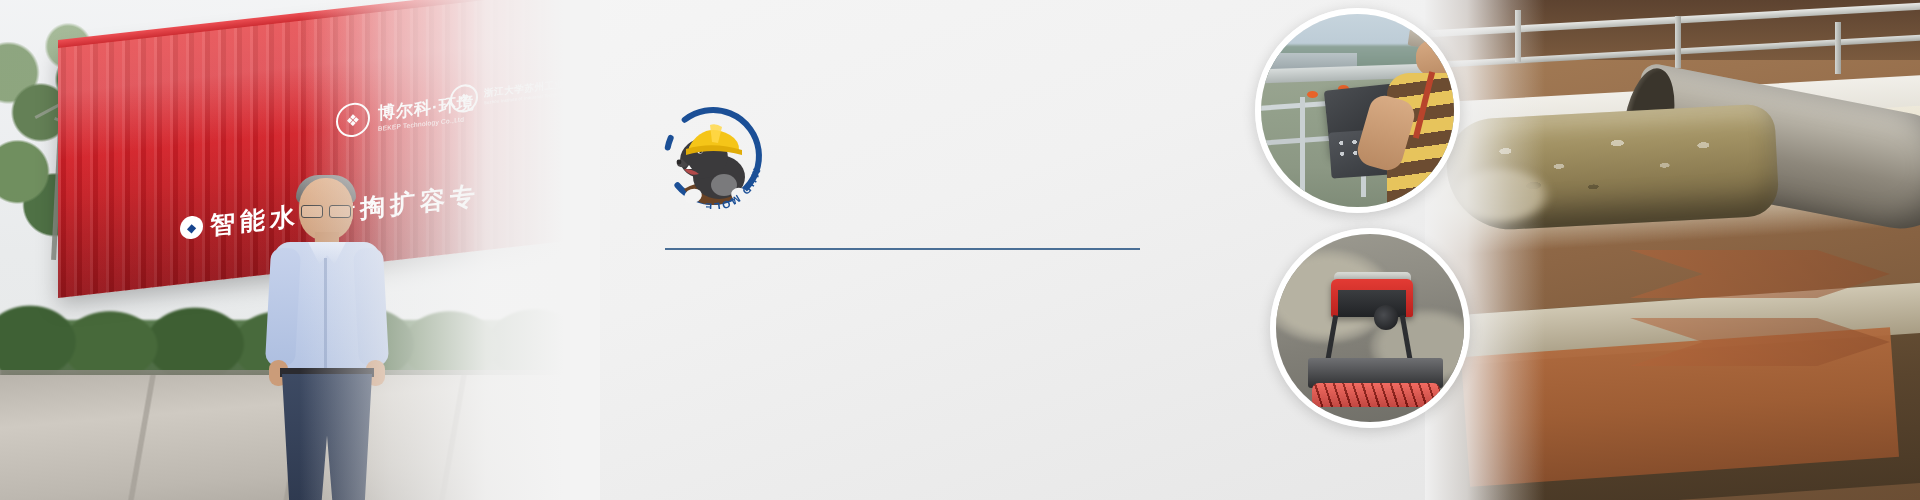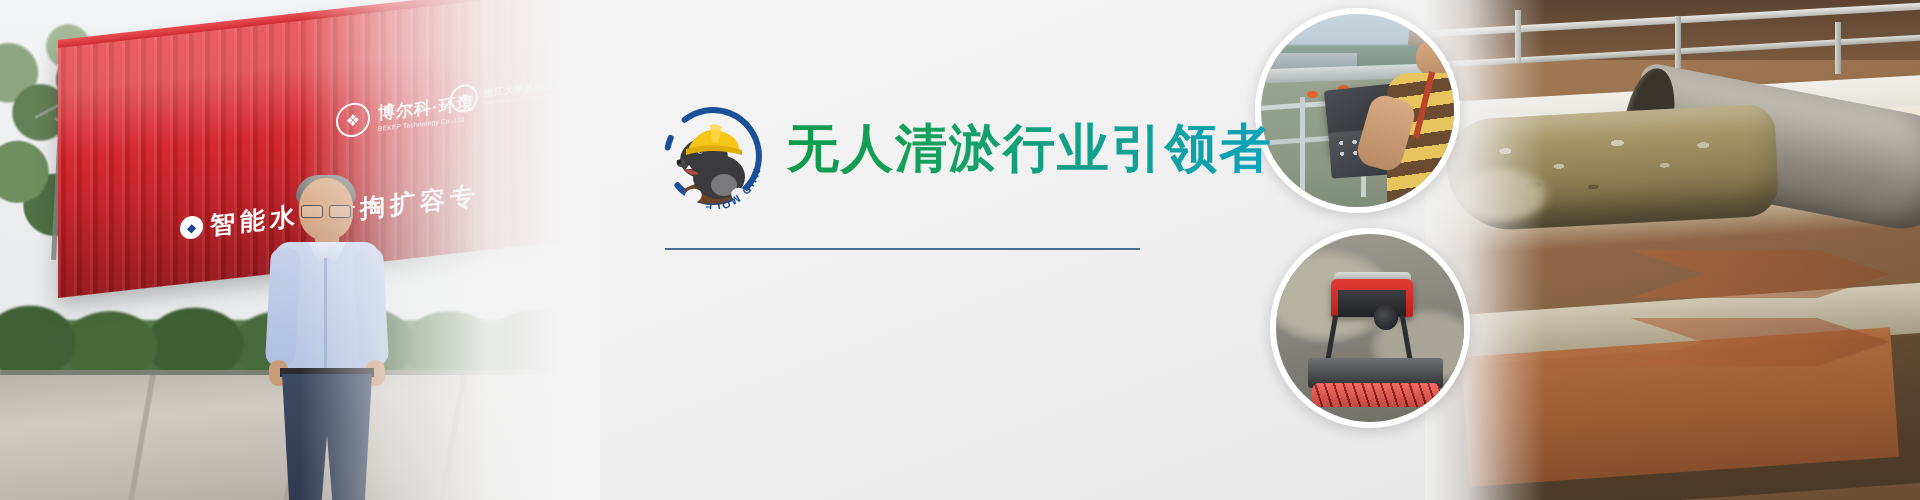--- a/index.html
+++ b/index.html
@@ -574,7 +574,6 @@
       </svg>
     </div>
 
-    <div class="headline">无人清淤行业引领者</div>
 
     <div class="divider"></div>
   </div>

